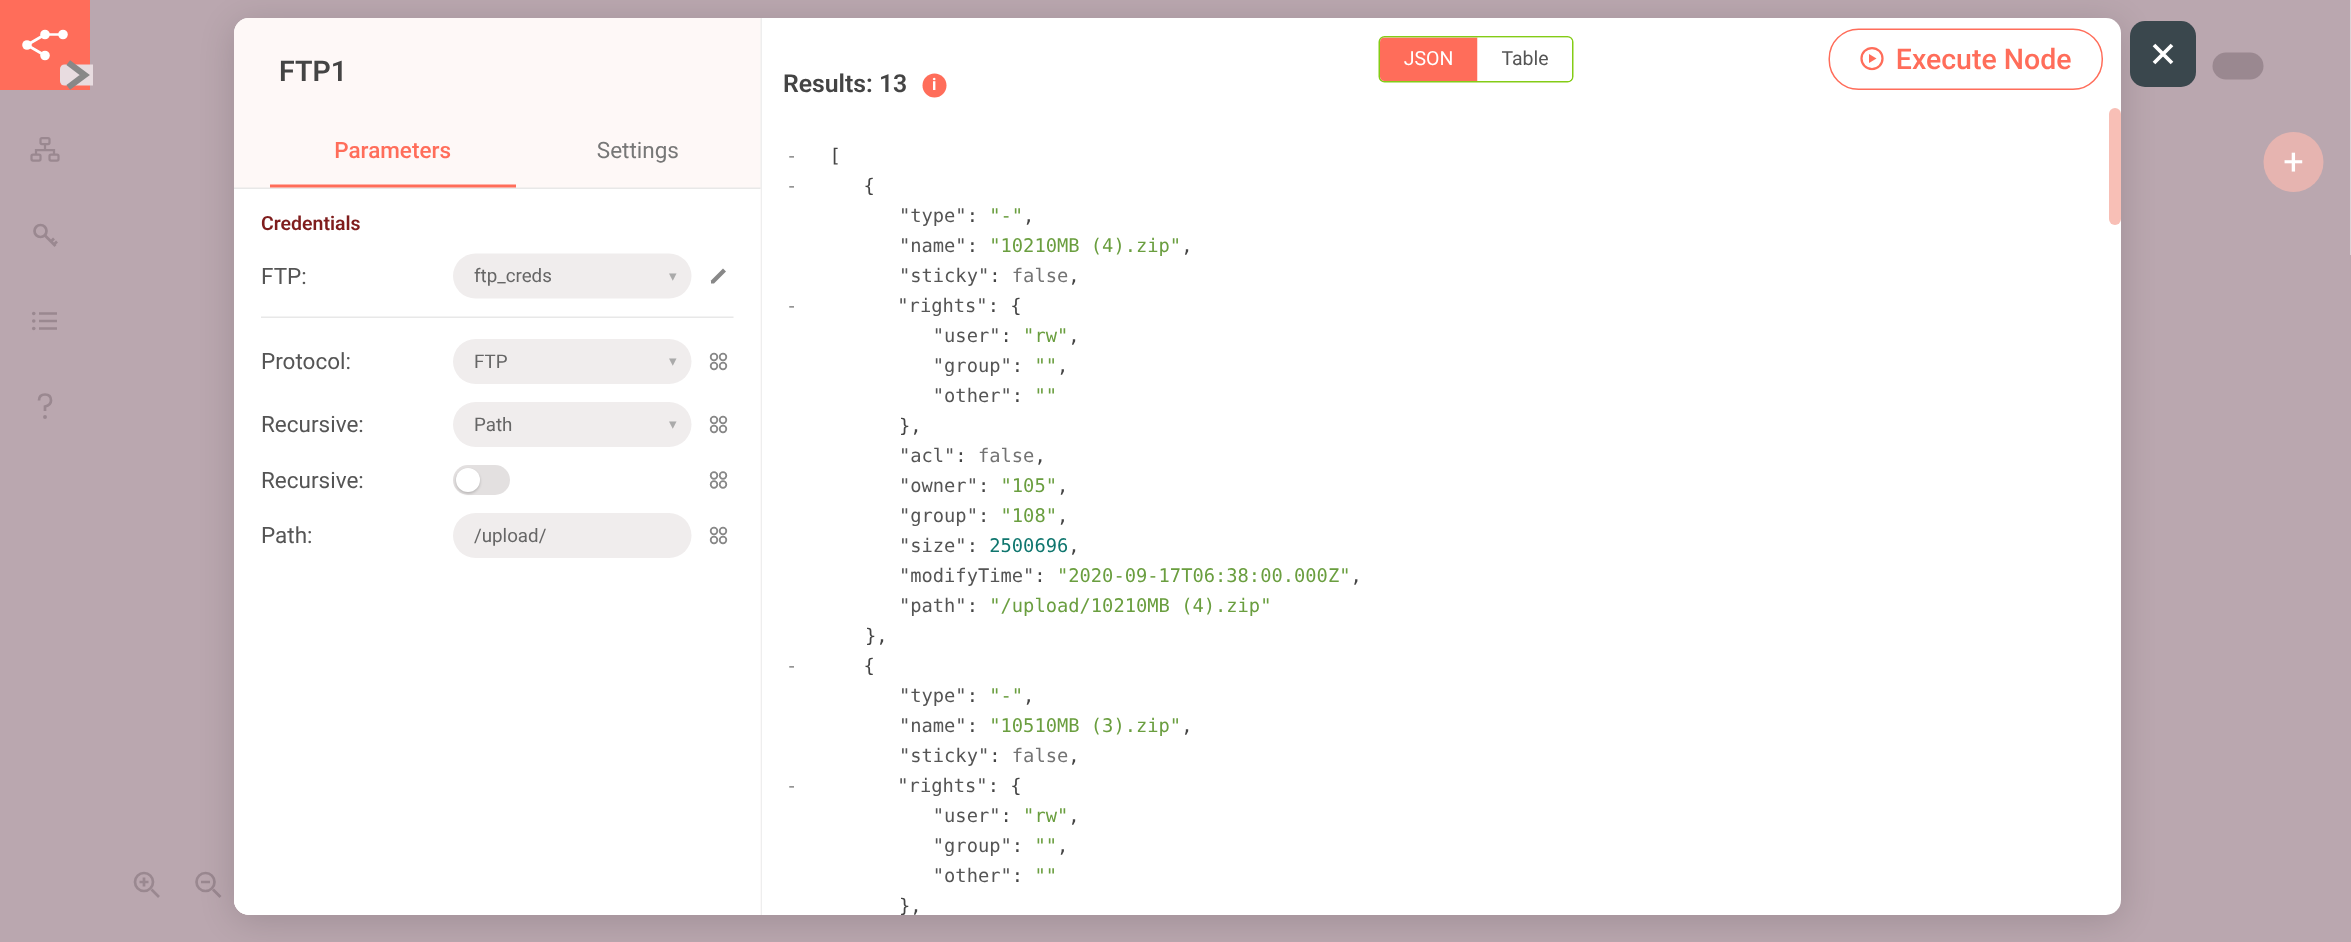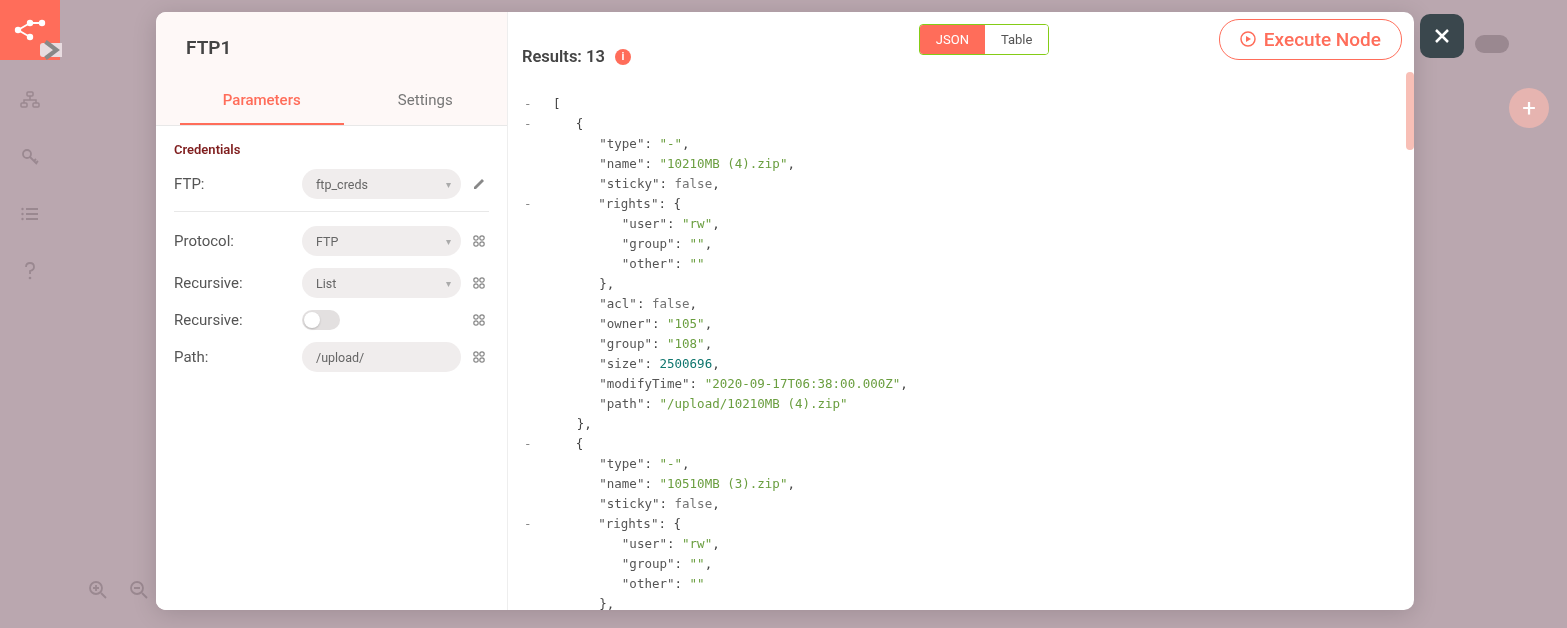--- a/index.html
+++ b/index.html
@@ -169,7 +169,7 @@
       <div class="field-row">
         <div class="field-label">Recursive:</div>
         <div class="field-input">
-          <span>List</span>
+          <span>Path</span>
           <span class="field-caret">▾</span>
         </div>
         <div class="field-icon">

